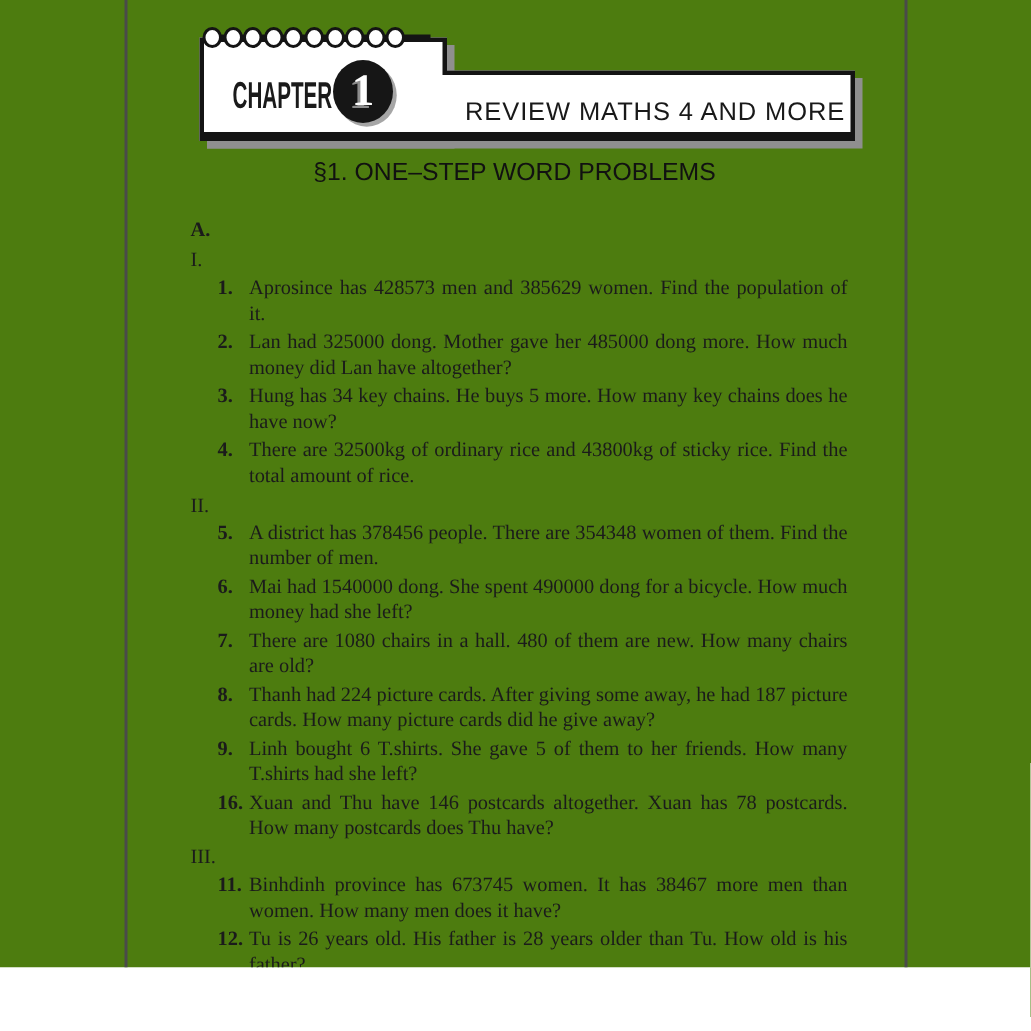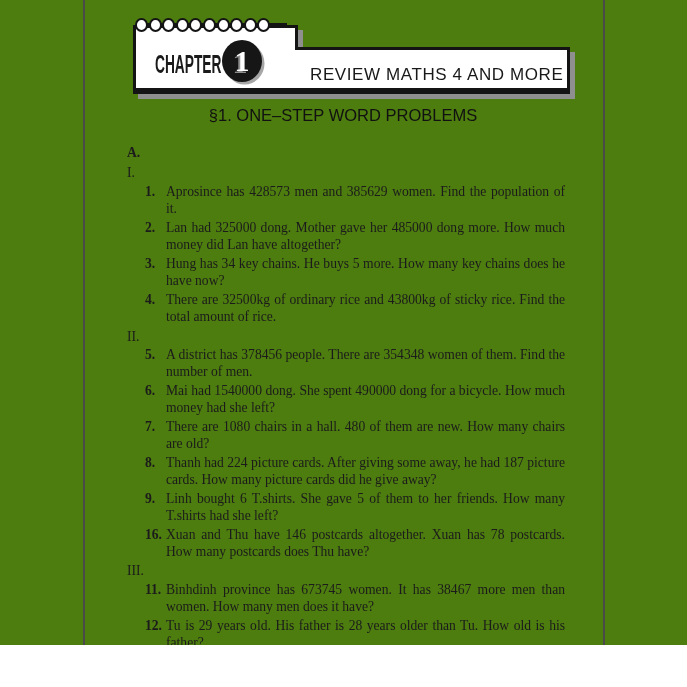--- a/index.html
+++ b/index.html
@@ -167,7 +167,7 @@
     </div>
     <div class="prob">
       <span class="pnum">12.</span>
-      <span class="ptxt">Tu is 29 years old. His father is 28 years older than Tu. How old is his father?</span>
+      <span class="ptxt">Tu is 26 years old. His father is 28 years older than Tu. How old is his father?</span>
     </div>
 
   </div>

